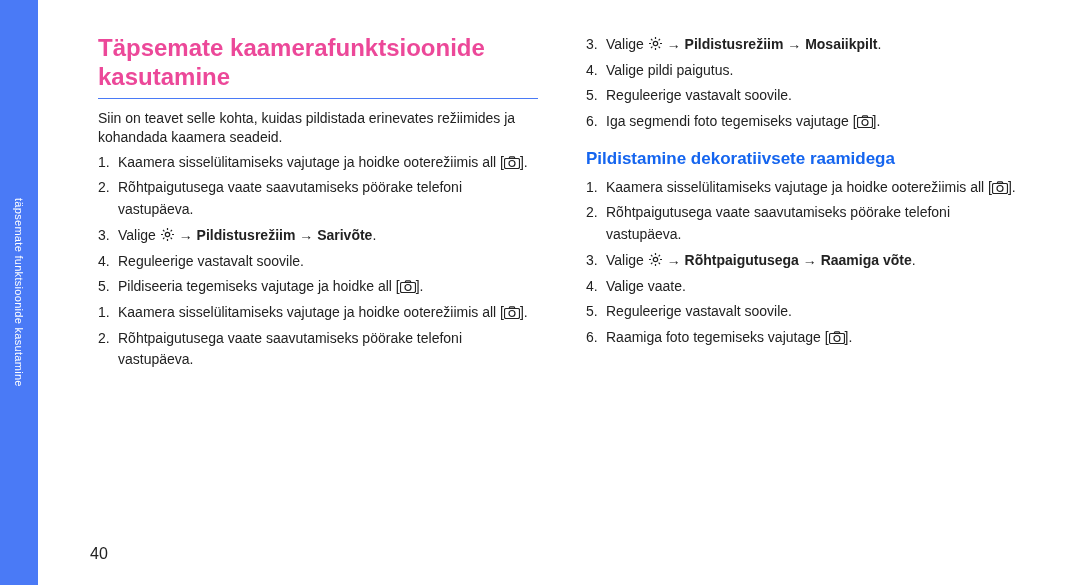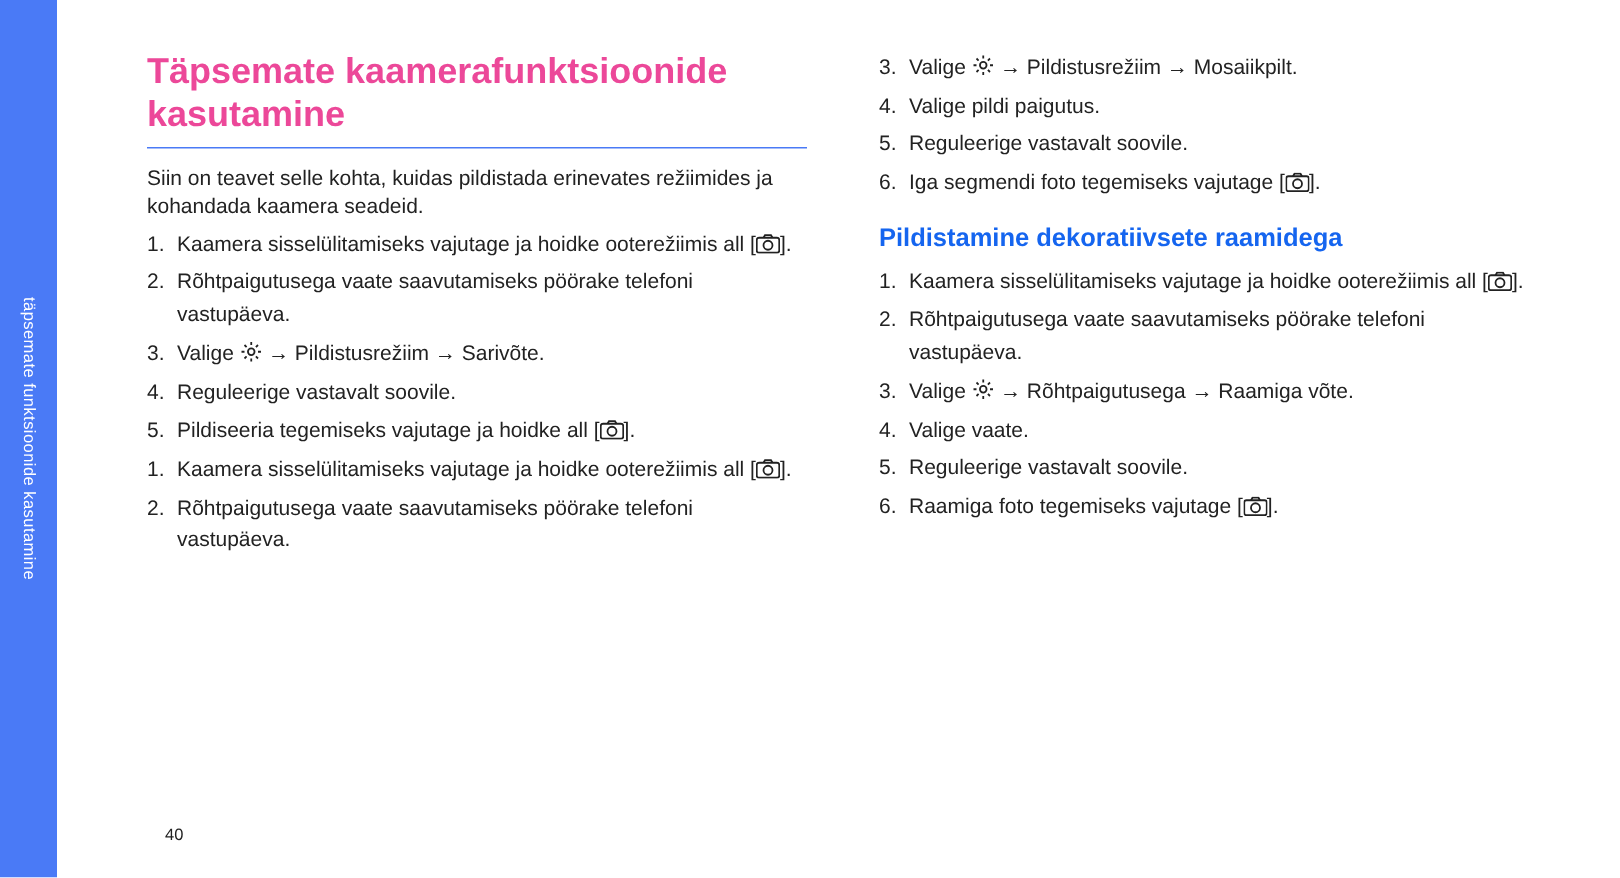--- a/index.html
+++ b/index.html
@@ -79,7 +79,7 @@
     flex-shrink: 0;
   }
   ol li .txt { flex: 1; }
-  .bold { font-weight: normal; }
+  .bold { font-weight: bold; }
   .icon {
     display: inline-block;
     vertical-align: -2px;

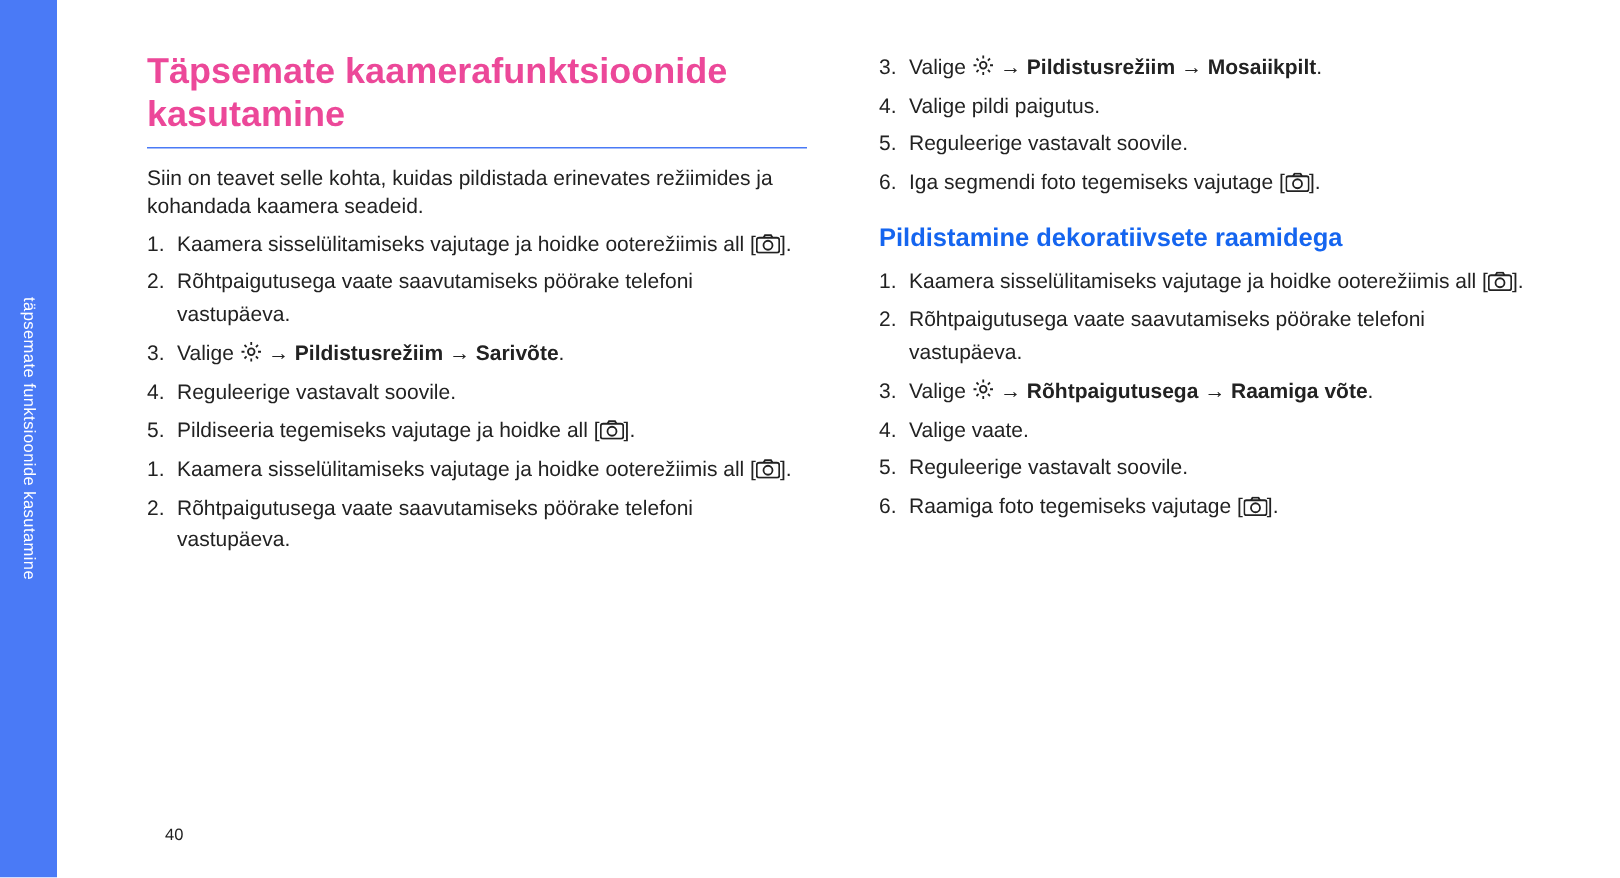--- a/index.html
+++ b/index.html
@@ -87,9 +87,9 @@
   .icon svg { display: block; }
   .page-num {
     position: absolute;
-    left: 72px;
+    left: 52px;
     bottom: 22px;
-    font-size: 11px;
+    font-size: 16px;
     color: #222;
   }
 </style>

